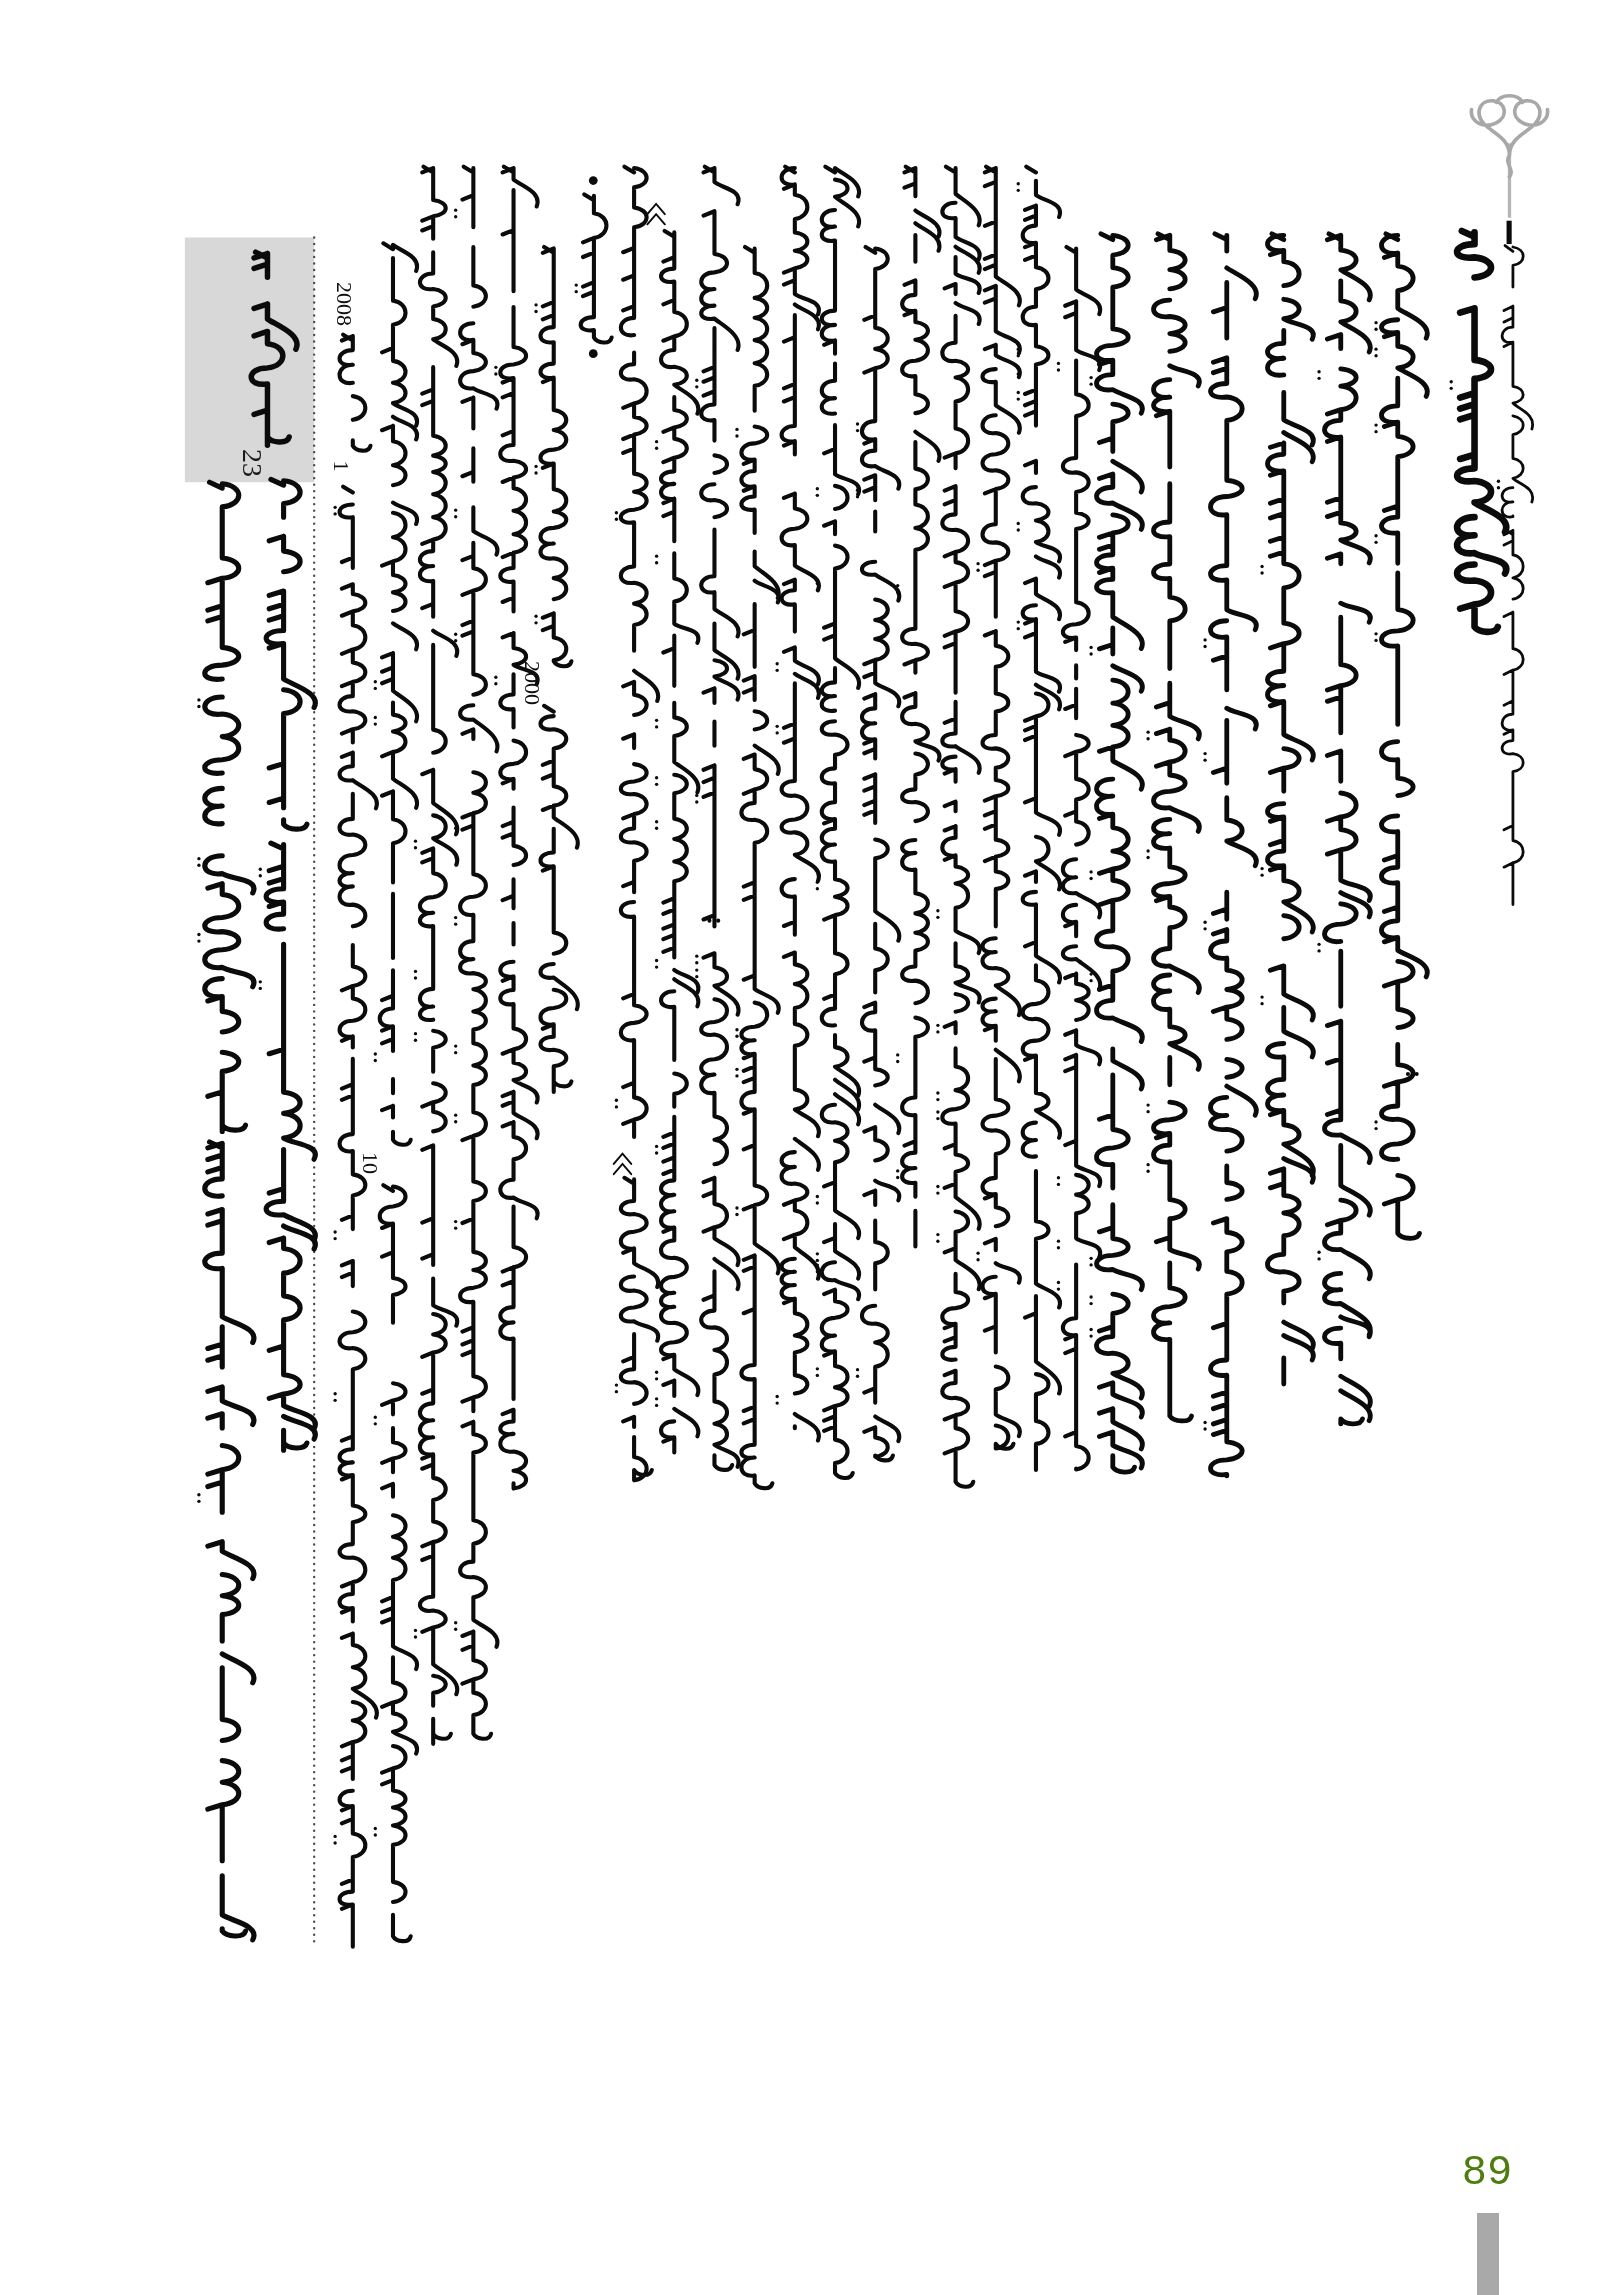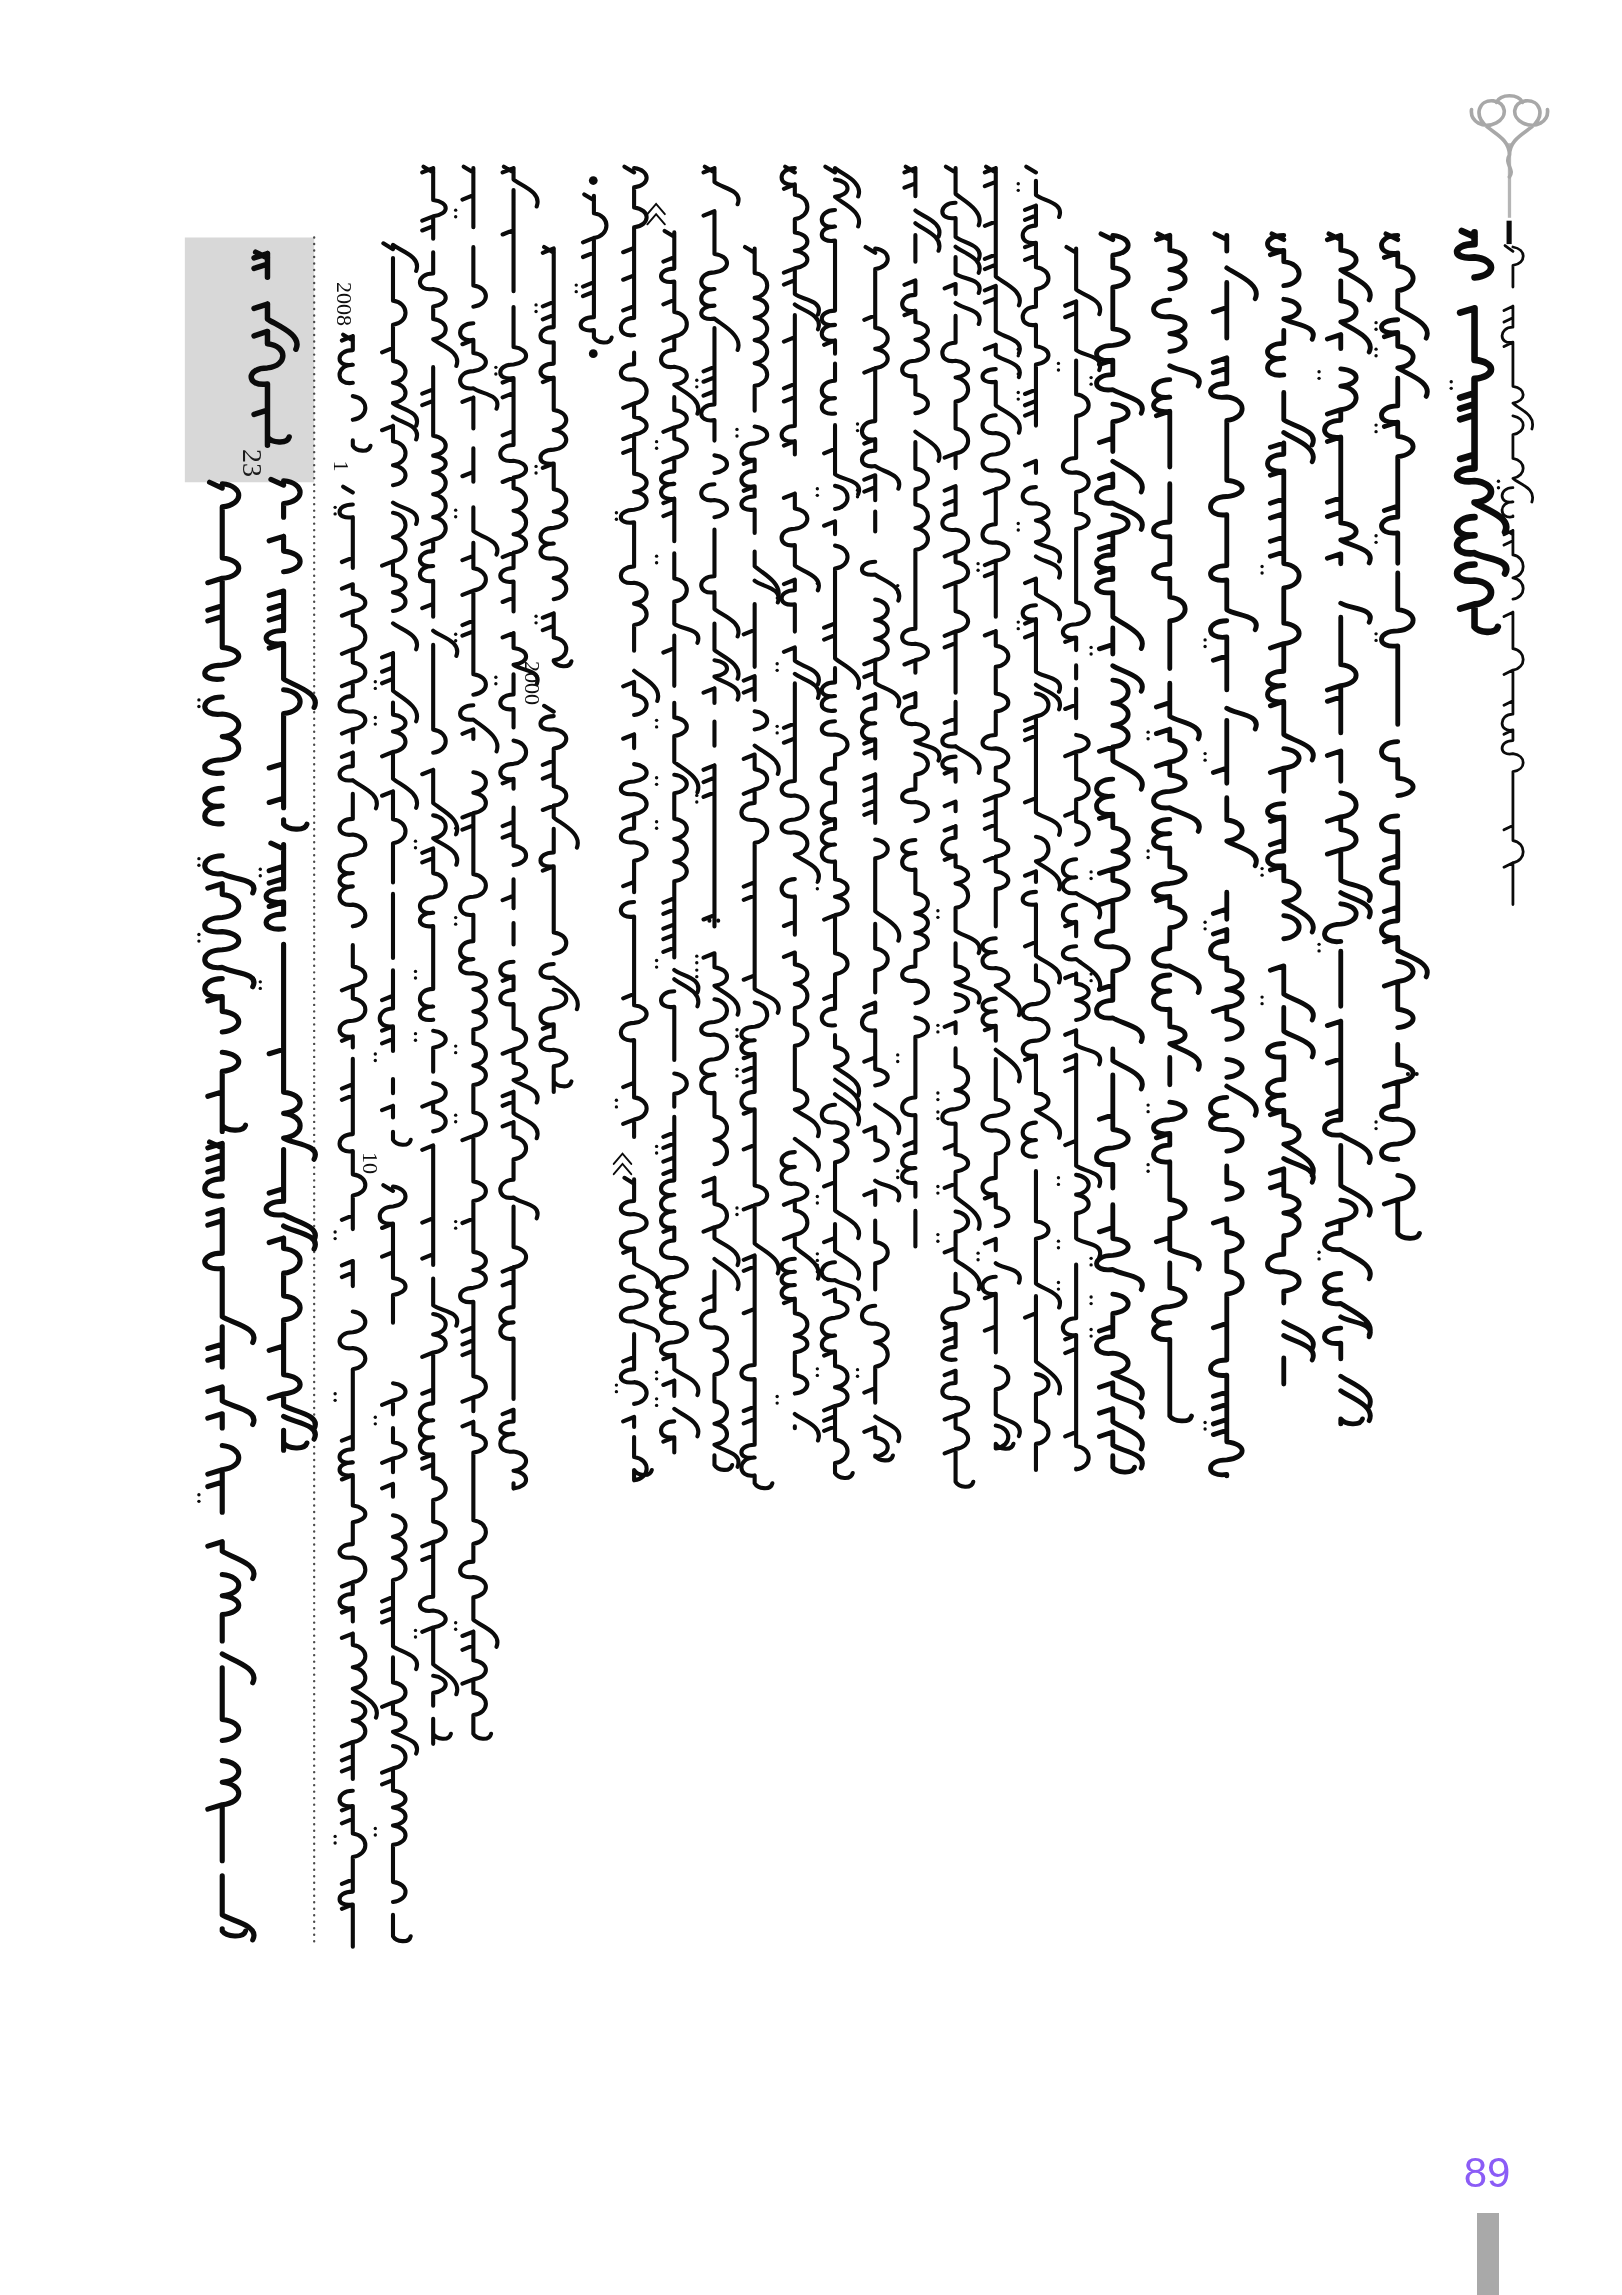--- a/index.html
+++ b/index.html
@@ -8,7 +8,7 @@
   svg.art{position:absolute;left:0;top:0;}
   .num{position:absolute;color:#101010;font-family:"Liberation Serif",serif;
        transform:translate(-50%,-50%) rotate(90deg);white-space:nowrap;line-height:1;}
-  .pagenum{position:absolute;color:#8b5cf6;font-family:Liberation Sans, sans-serif;
+  .pagenum{position:absolute;color:#4d7c0f;font-family:Liberation Mono, monospace;
        transform:translate(-50%,-50%);line-height:1;}
   .boxlabel{position:absolute;color:#1a1a1a;font-family:"Liberation Serif",serif;
        transform:translate(-50%,-50%) rotate(90deg);line-height:1;}

